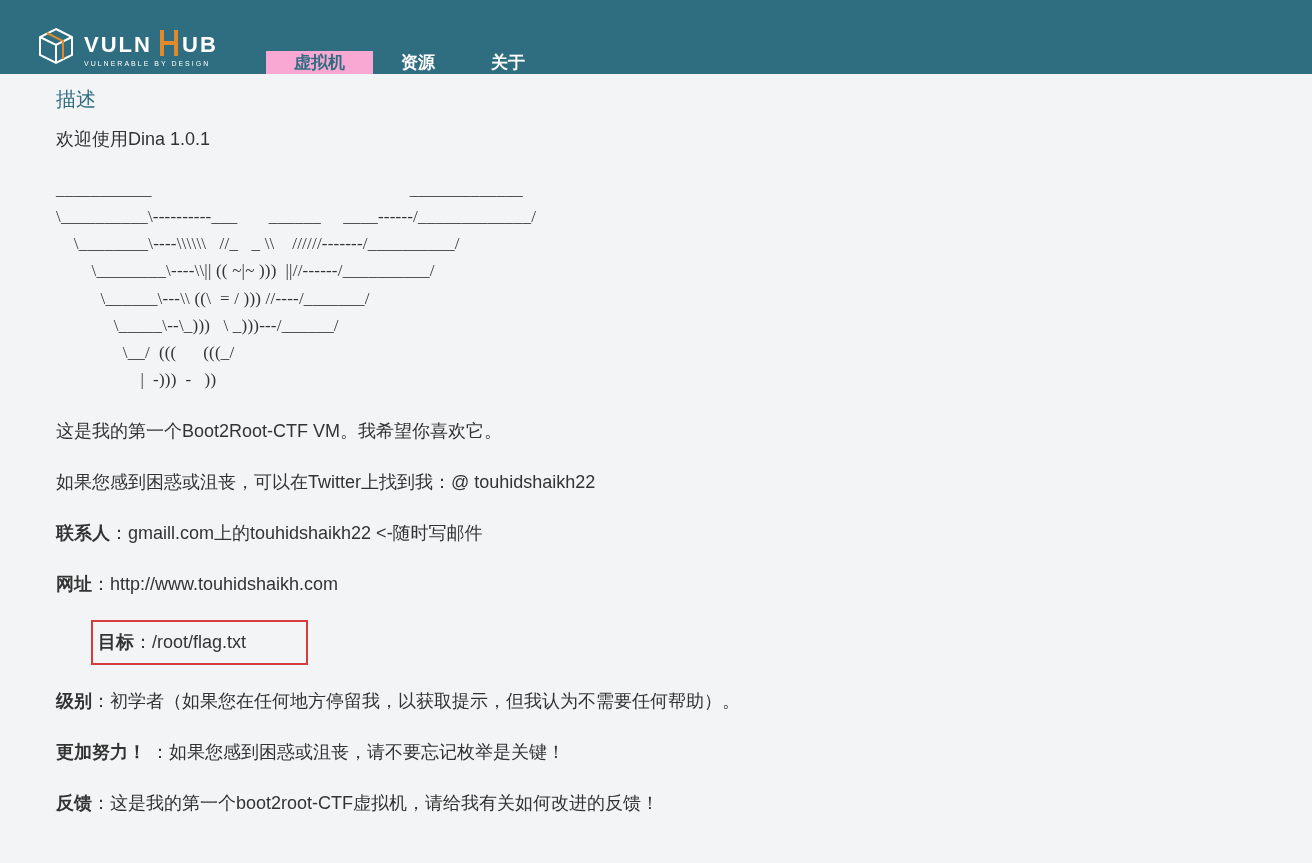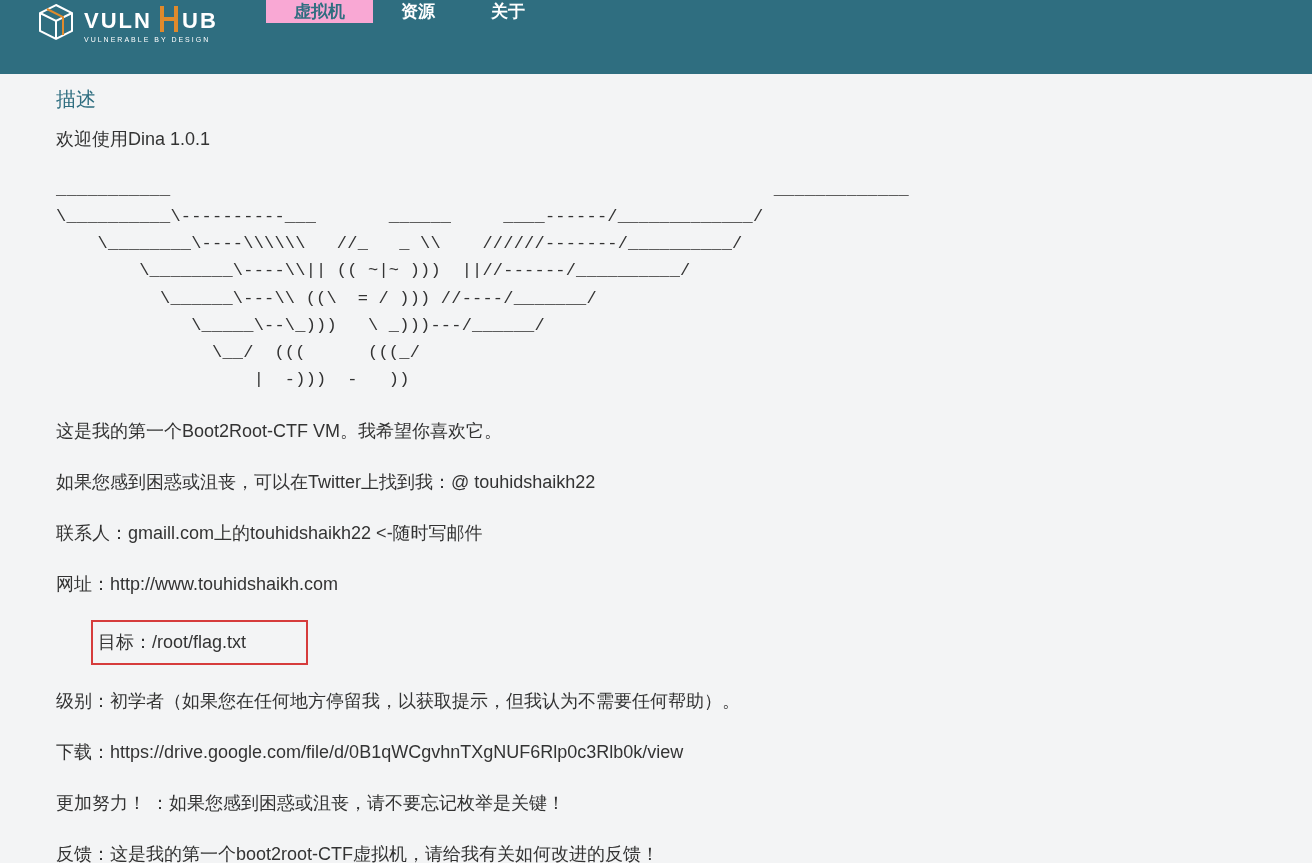--- a/index.html
+++ b/index.html
@@ -13,7 +13,7 @@
     background: #2f6e80;
     height: 74px;
     display: flex;
-    align-items: flex-start;
+    align-items: flex-end;
   }
   .logo-wrap {
     display: flex;

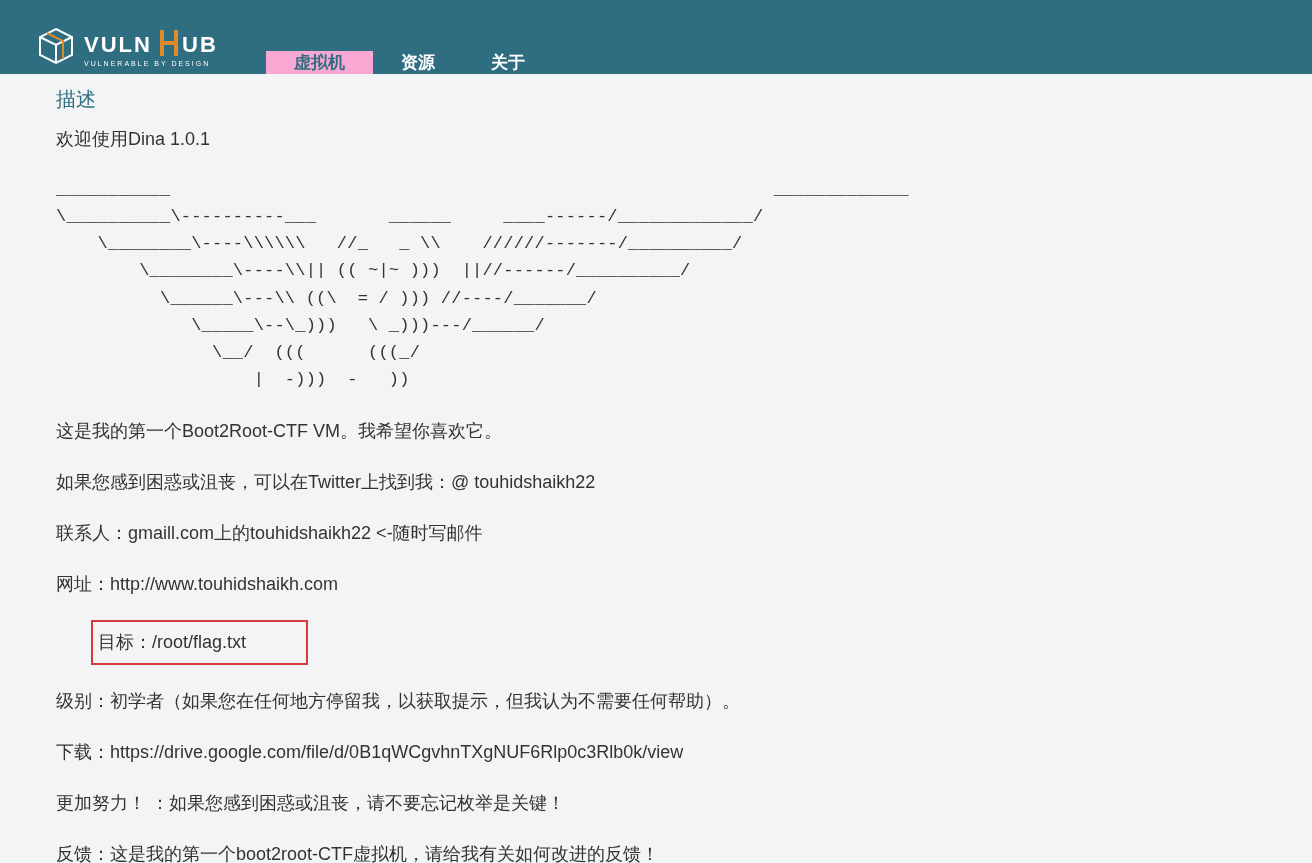--- a/index.html
+++ b/index.html
@@ -53,7 +53,7 @@
     color: #333;
   }
   .ascii {
-    font-family: Liberation Mono, monospace;
+    font-family: Liberation Serif, serif;
     white-space: pre;
     font-size: 17px;
     line-height: 1.6;

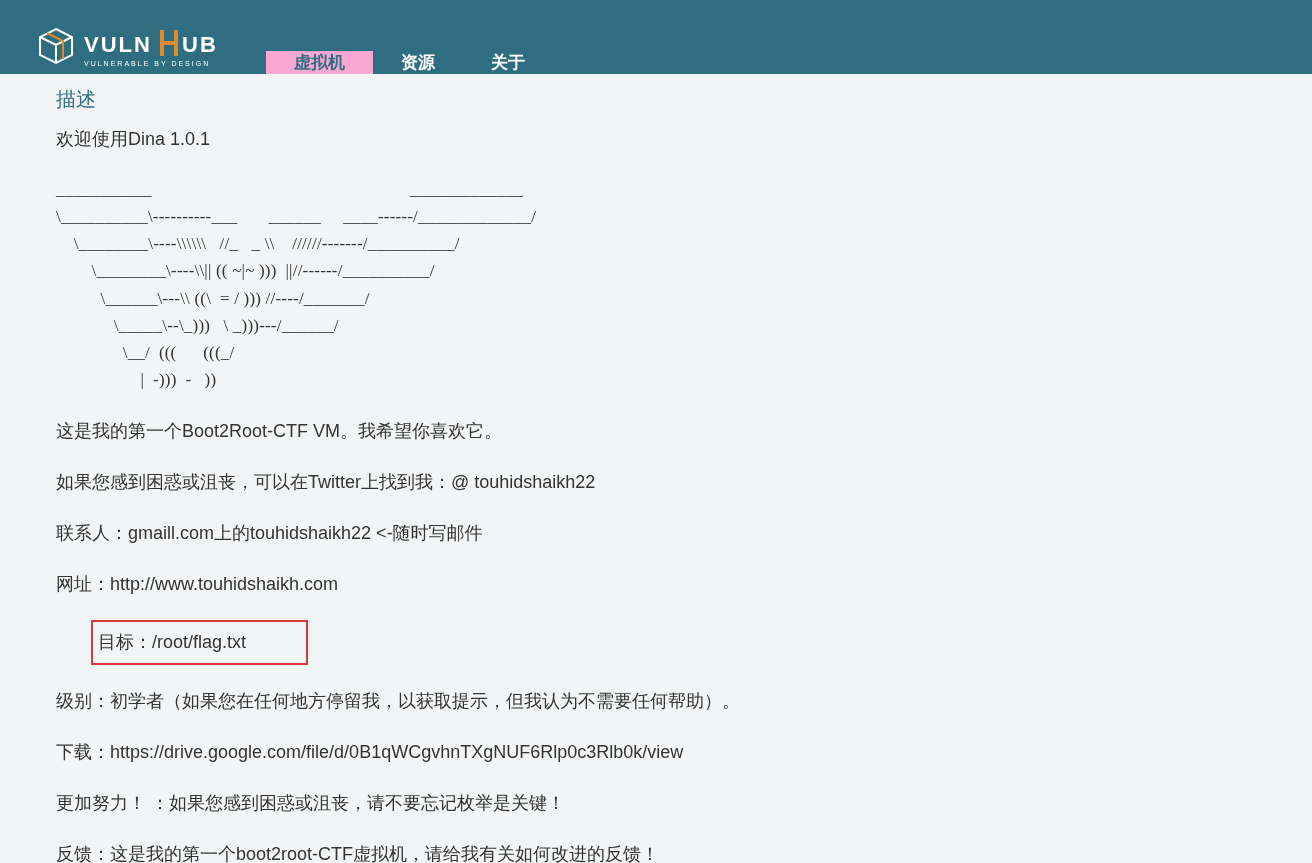--- a/index.html
+++ b/index.html
@@ -68,7 +68,7 @@
     color: #333;
   }
   .kv-line .lbl {
-    font-weight: 400;
+    font-weight: 700;
   }
   .highlight-box {
     border: 2px solid #d63c3c;

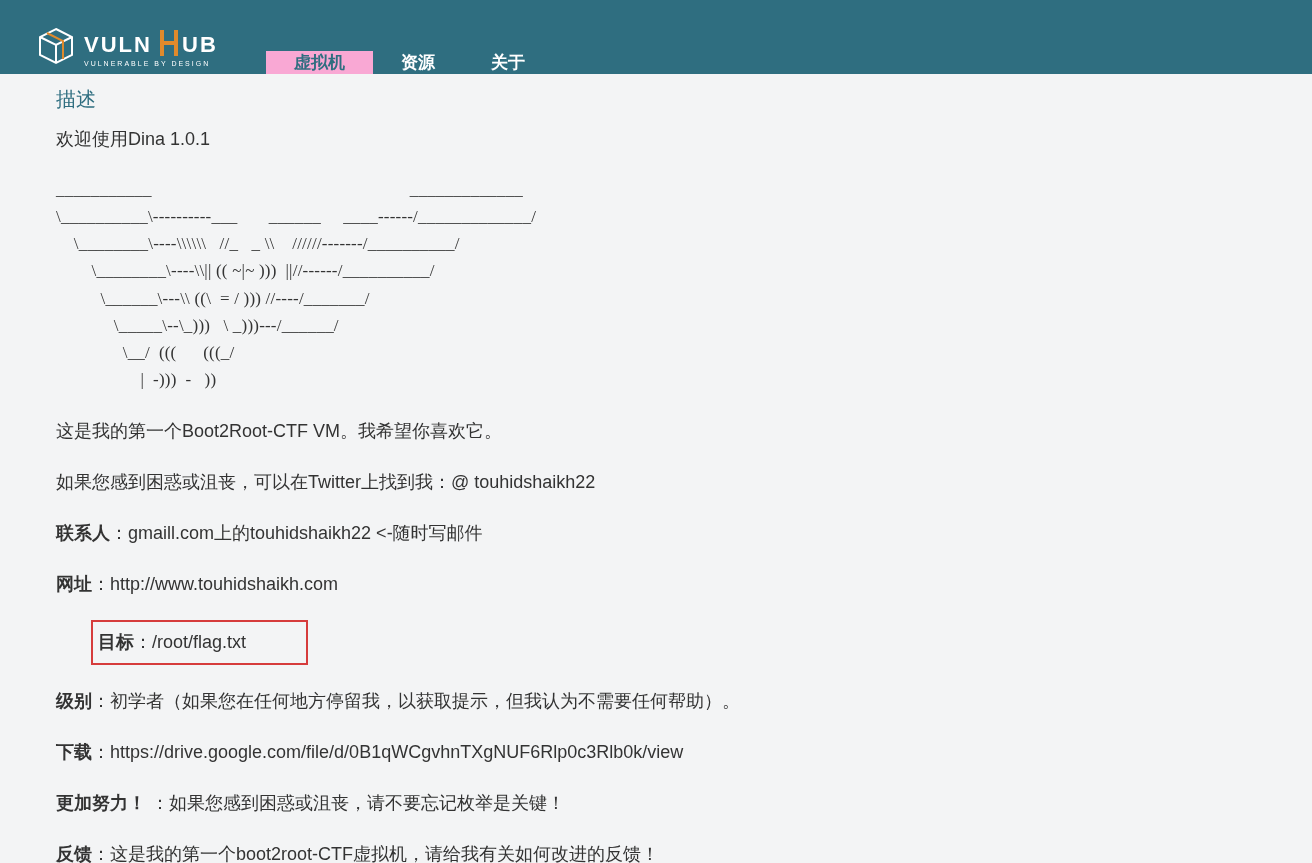--- a/index.html
+++ b/index.html
@@ -149,9 +149,6 @@
     <span class="lbl">级别</span><span>：初学者（如果您在任何地方停留我，以获取提示，但我认为不需要任何帮助）。</span>
   </p>
 
-  <p class="kv-line">
-    <span class="lbl">下载</span><span>：https://drive.google.com/file/d/0B1qWCgvhnTXgNUF6Rlp0c3Rlb0k/view</span>
-  </p>
 
   <p class="kv-line">
     <span class="lbl">更加努力！</span><span> ：如果您感到困惑或沮丧，请不要忘记枚举是关键！</span>

